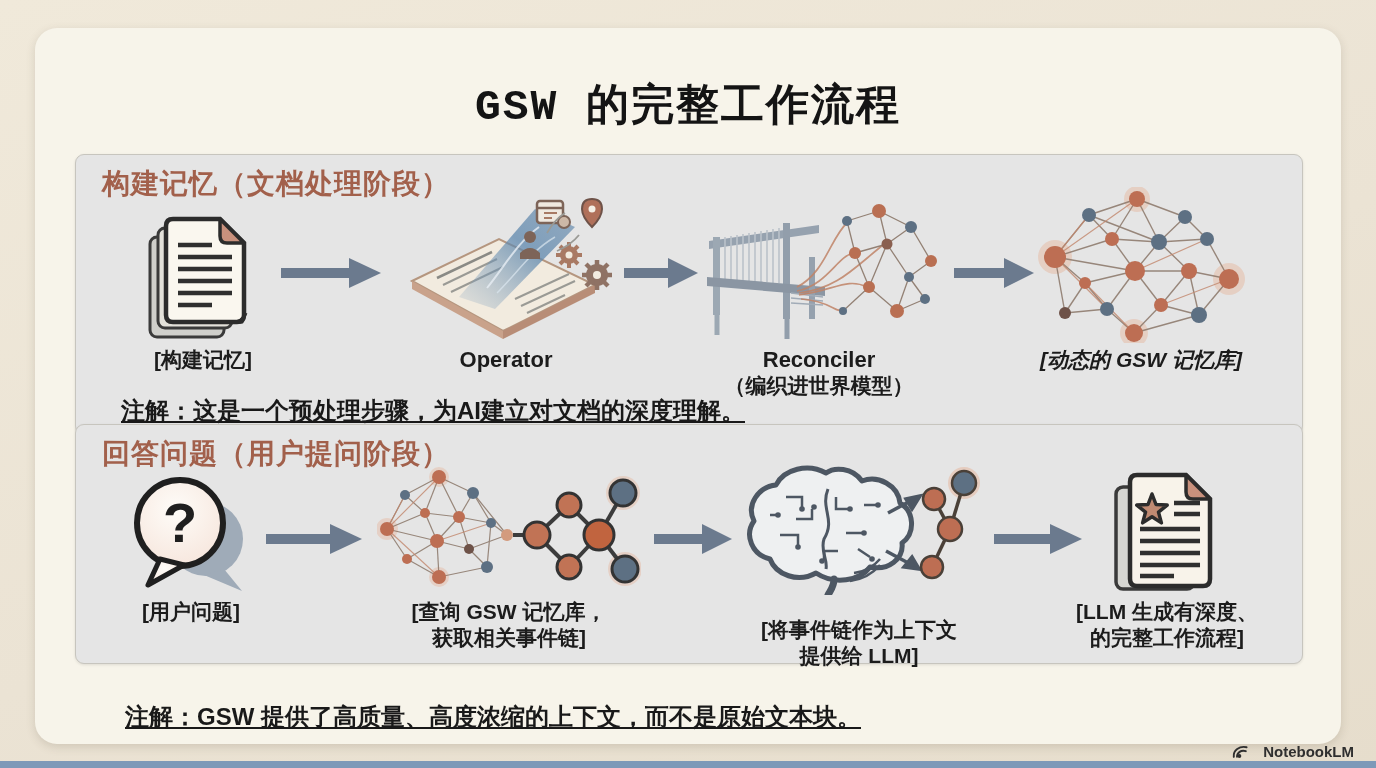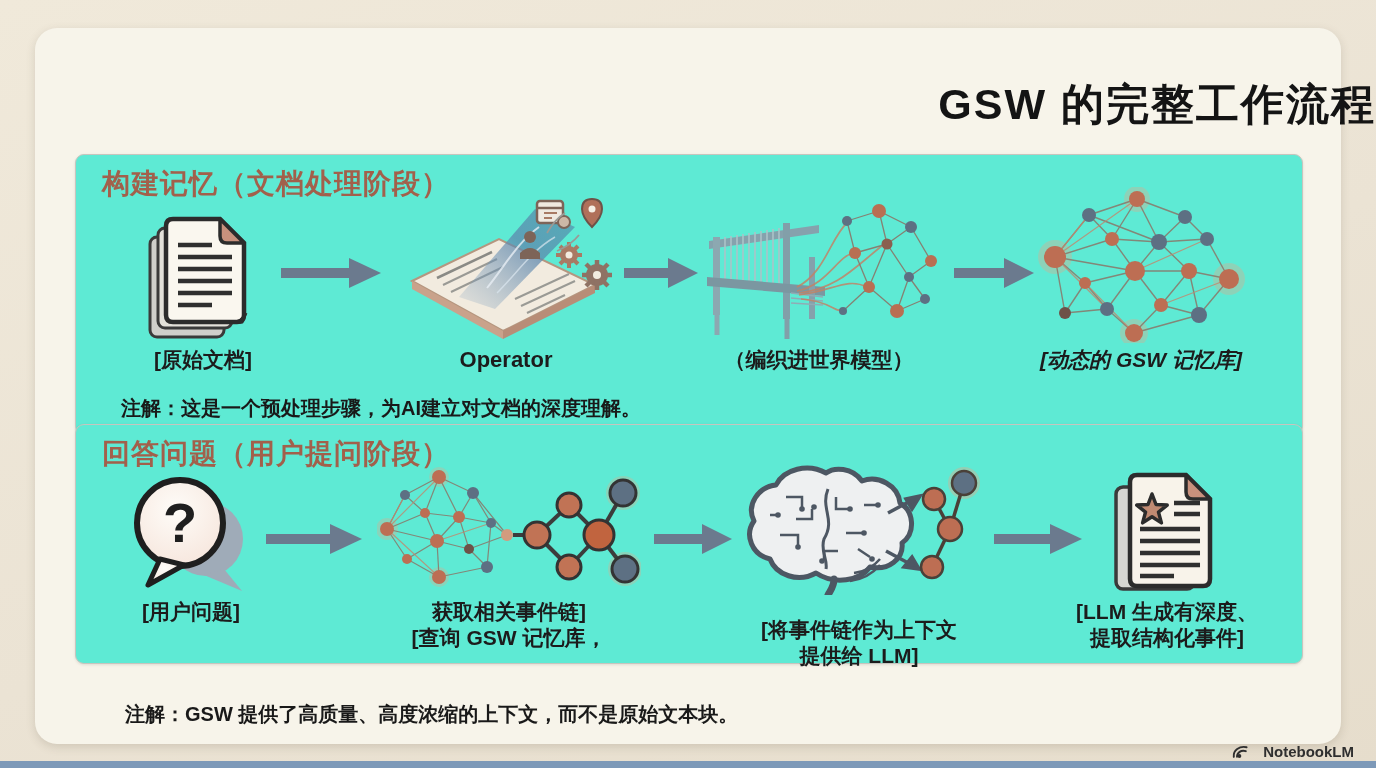--- a/index.html
+++ b/index.html
@@ -15,8 +15,8 @@
     box-shadow:0 3px 10px rgba(90,80,60,0.18);
   }
   .title{
-    position:absolute;left:0;top:76px;width:100%;text-align:right;
-    font-family:Liberation Sans, sans-serif;
+    position:absolute;left:0;top:76px;width:100%;text-align:center;
+    font-family:Liberation Mono, monospace;
     font-size:43px;font-weight:700;color:#141414;letter-spacing:2px;
   }
   .panel{

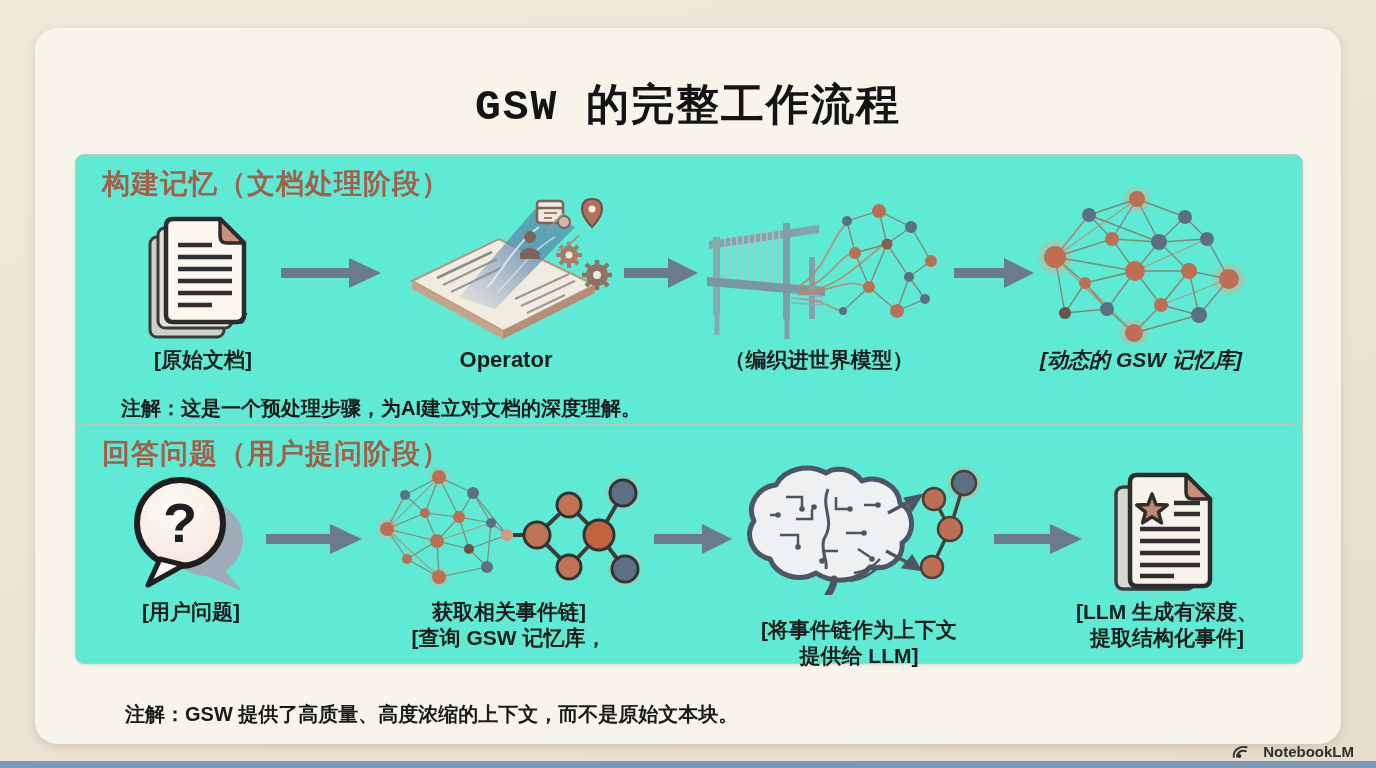--- a/index.html
+++ b/index.html
@@ -21,7 +21,7 @@
   }
   .panel{
     position:absolute;left:75px;width:1226px;
-    background:#5eead4;border:1.5px solid #c7c5be;border-radius:9px;
+    background:#e5e5e5;border:1.5px solid #c7c5be;border-radius:9px;
     box-shadow:0 1px 3px rgba(0,0,0,0.10);
   }
   .panel1{top:154px;height:279px;}

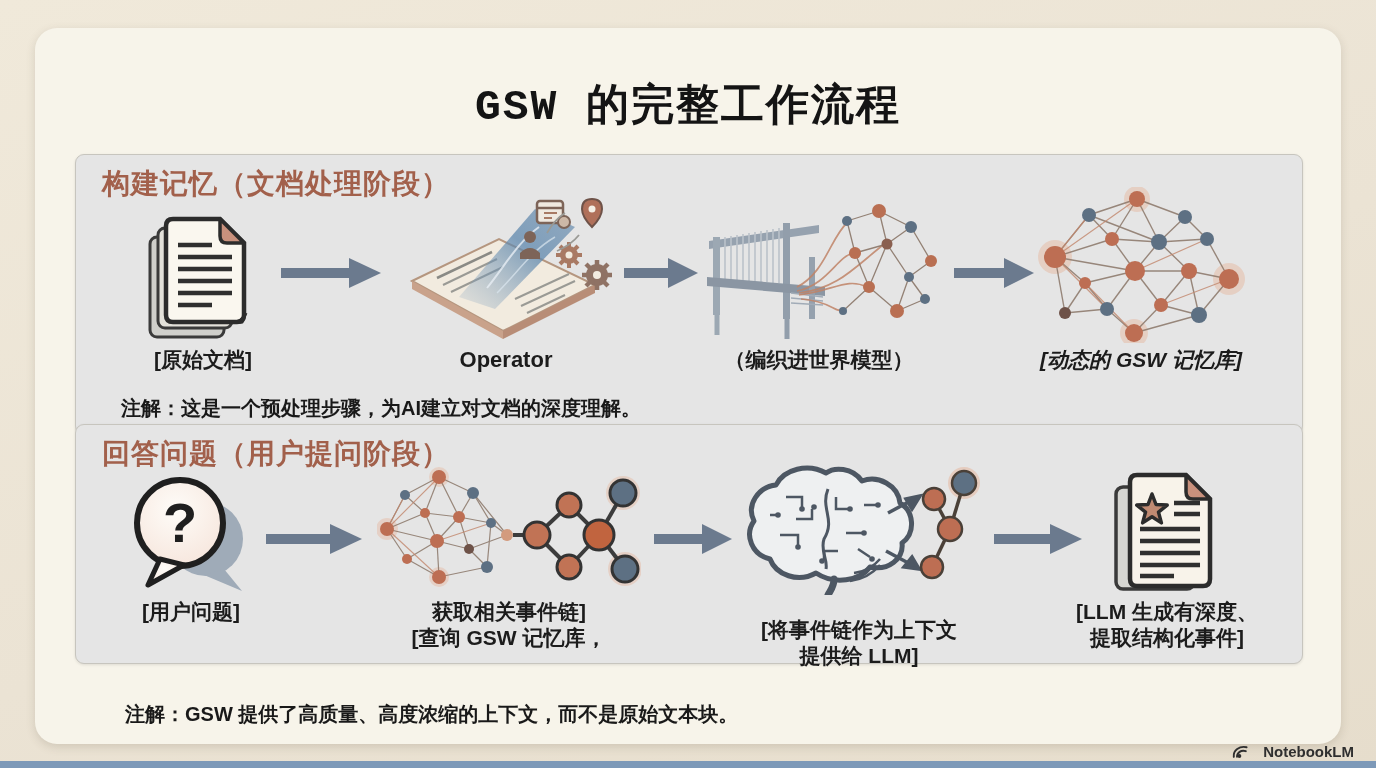--- a/index.html
+++ b/index.html
@@ -83,7 +83,7 @@
         <line x1="36" y1="90" x2="70" y2="90" stroke="#2f2f2f" stroke-width="4.5"></line>
       </svg>
     </div>
-    <div class="step-label">[原始文档]</div>
+    <div class="step-label">[构建记忆]</div>
   </div>
 
   <div class="arrow" style="left:205px;">

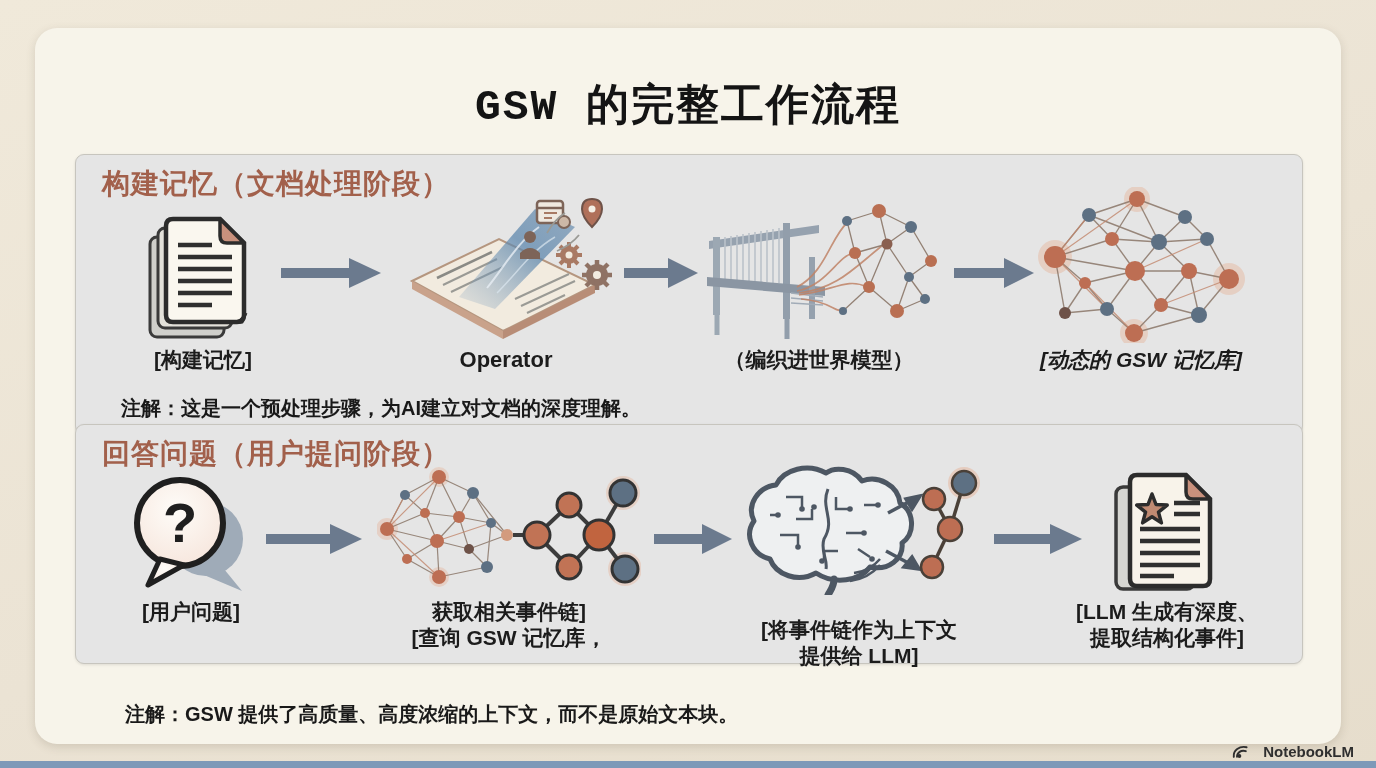--- a/index.html
+++ b/index.html
@@ -237,6 +237,7 @@
       </svg>
     </div>
     <div class="step-label">
+      <span style="display:block;font-size:22px;">Reconciler</span>
       <span style="display:block;">（编织进世界模型）</span>
     </div>
   </div>

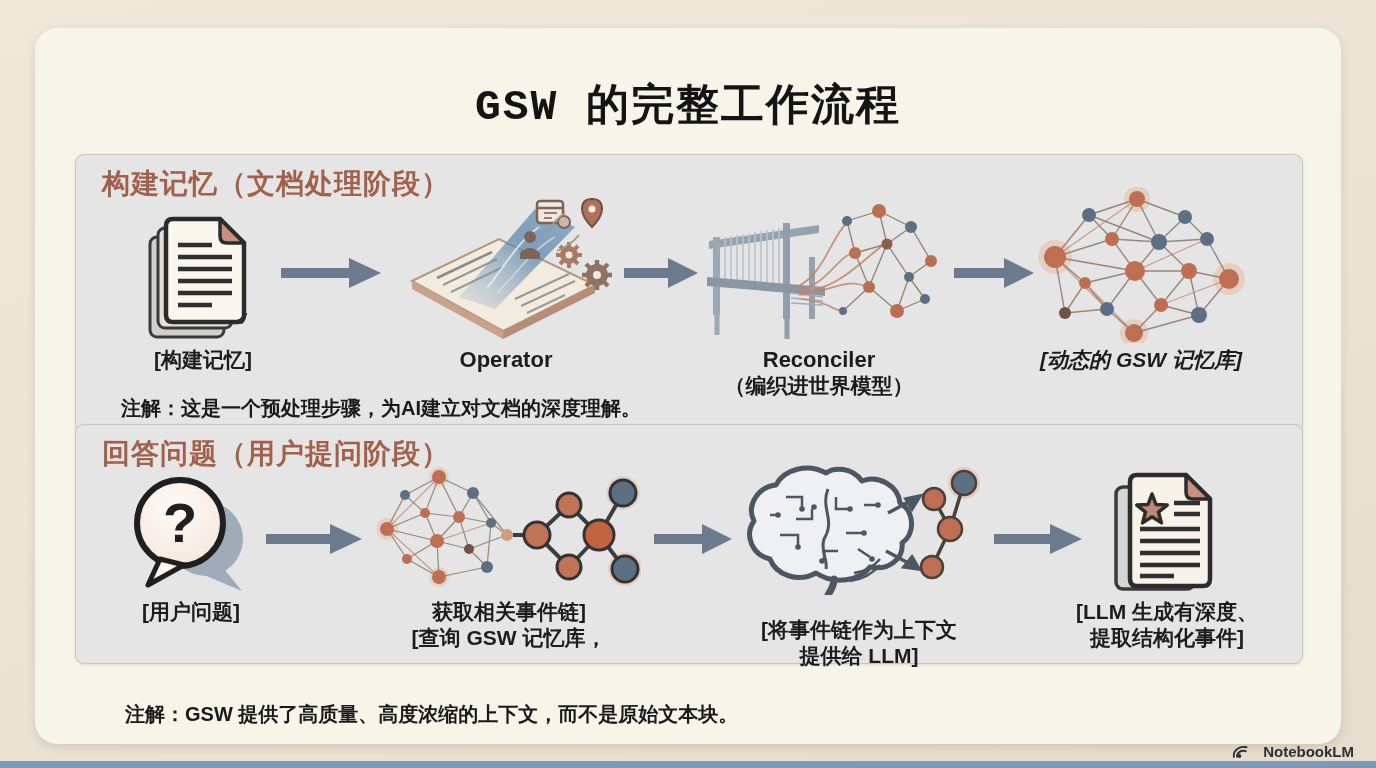--- a/index.html
+++ b/index.html
@@ -45,7 +45,7 @@
   .panel1 .arrow{top:100px;}
   .panel2 .arrow{top:96px;}
   .note{
-    position:absolute;font-size:20px;font-weight:700;color:#191919;white-space:nowrap;
+    position:absolute;font-size:24px;font-weight:700;color:#191919;white-space:nowrap;text-decoration:underline;
   }
   .note1{left:45px;top:240px;}
   .note2{left:125px;top:701px;}

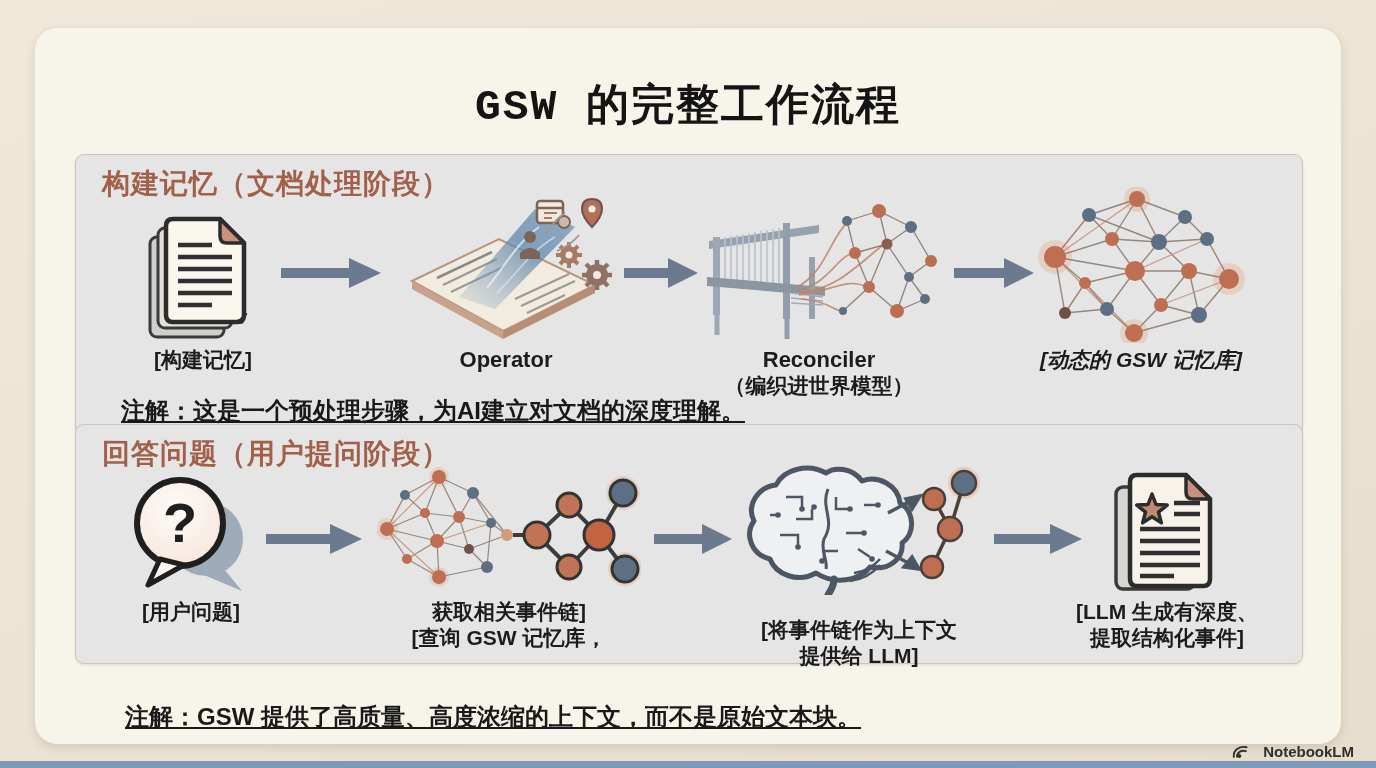--- a/index.html
+++ b/index.html
@@ -433,8 +433,8 @@
       </svg>
     </div>
     <div class="step-label">
+      <span style="display:block;">[查询 GSW 记忆库，</span>
       <span style="display:block;">获取相关事件链]</span>
-      <span style="display:block;">[查询 GSW 记忆库，</span>
     </div>
   </div>
 

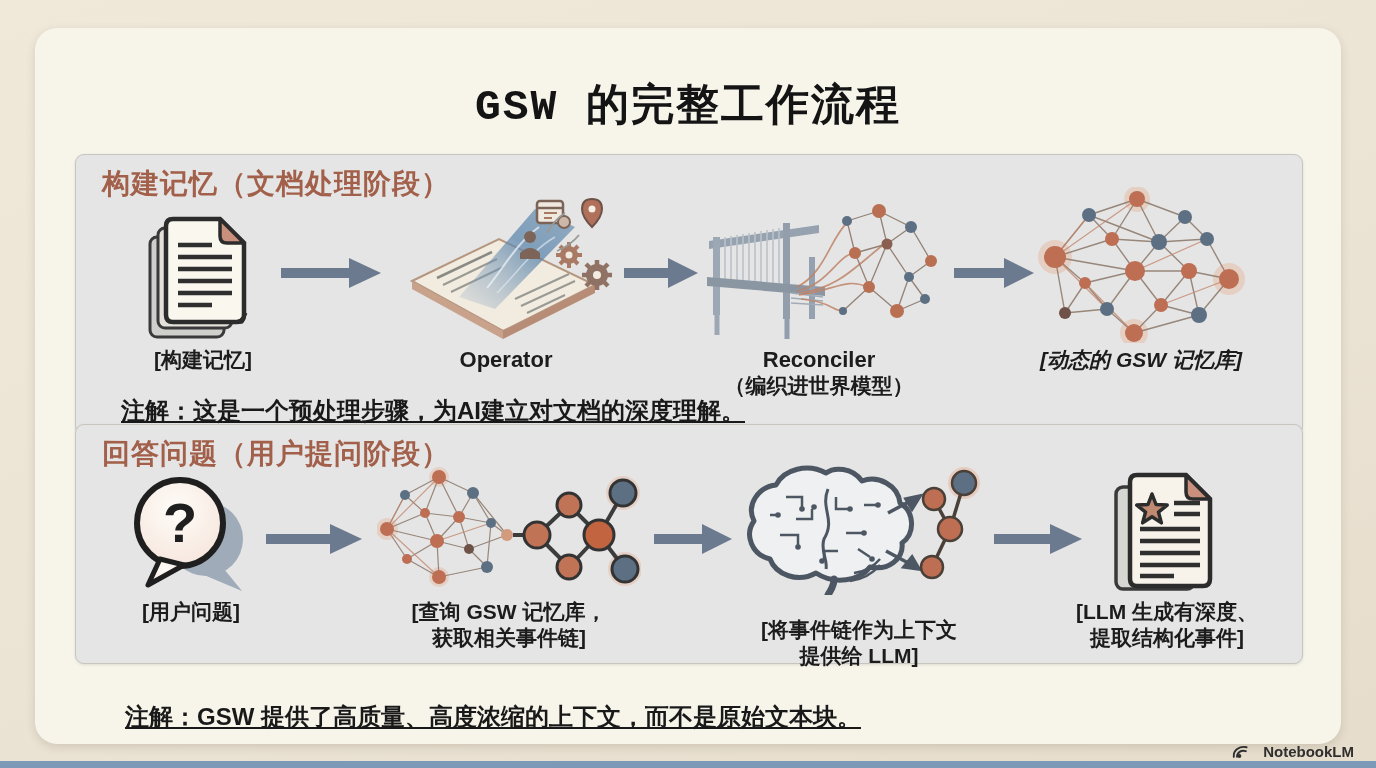--- a/index.html
+++ b/index.html
@@ -537,7 +537,7 @@
     </div>
     <div class="step-label">
       <span style="display:block;">[LLM 生成有深度、</span>
-      <span style="display:block;">提取结构化事件]</span>
+      <span style="display:block;">的完整工作流程]</span>
     </div>
   </div>
 </div>

